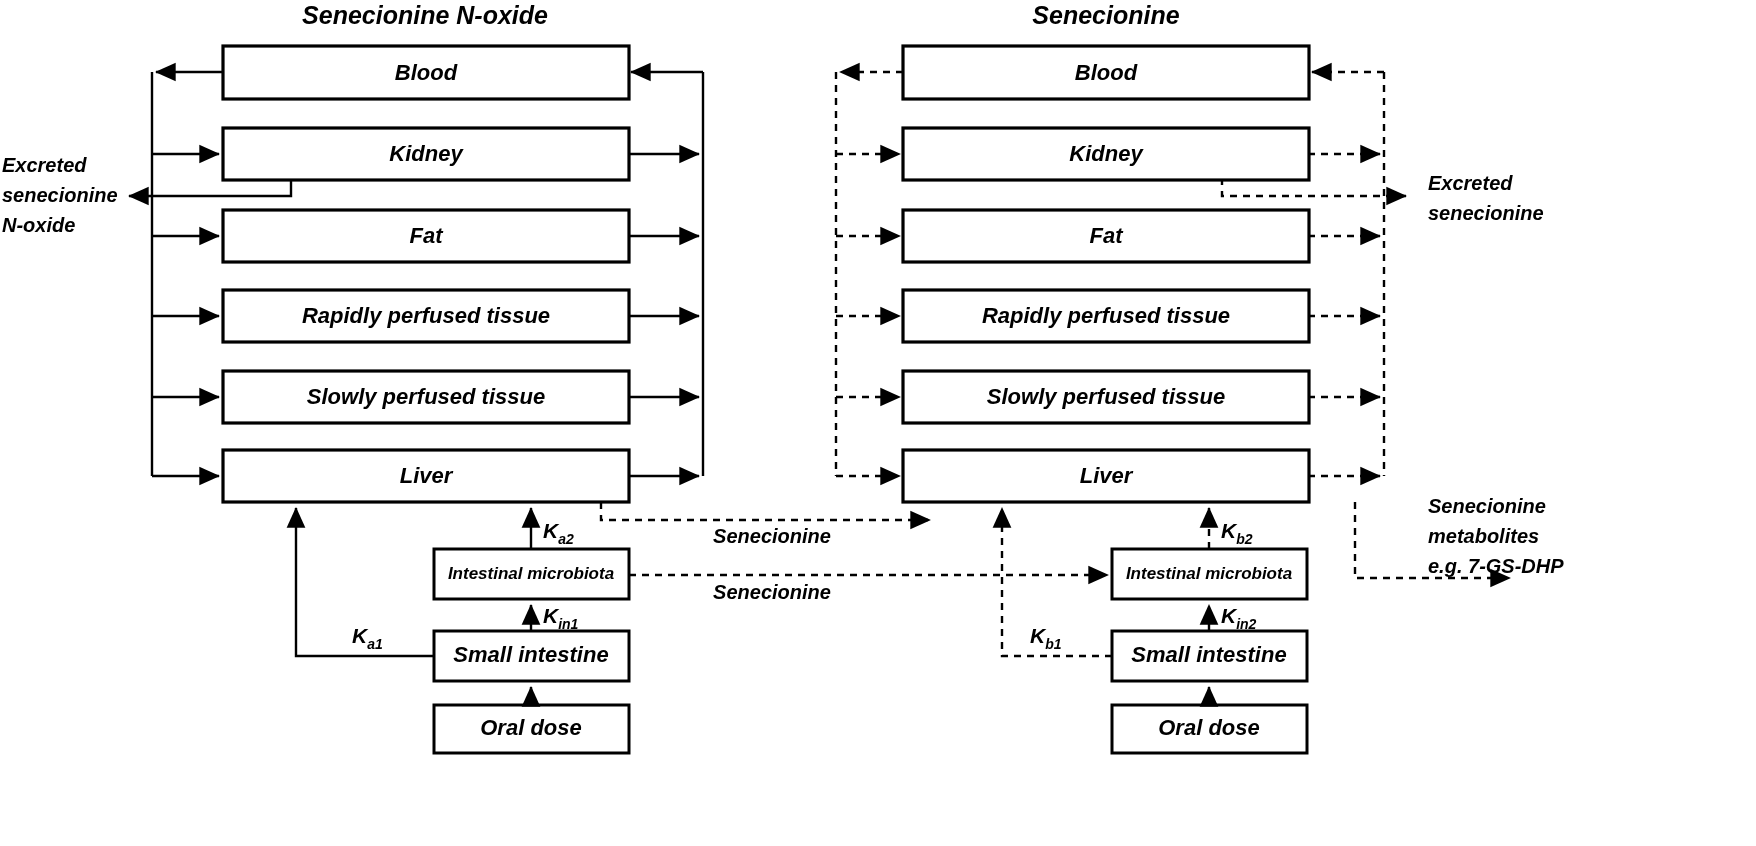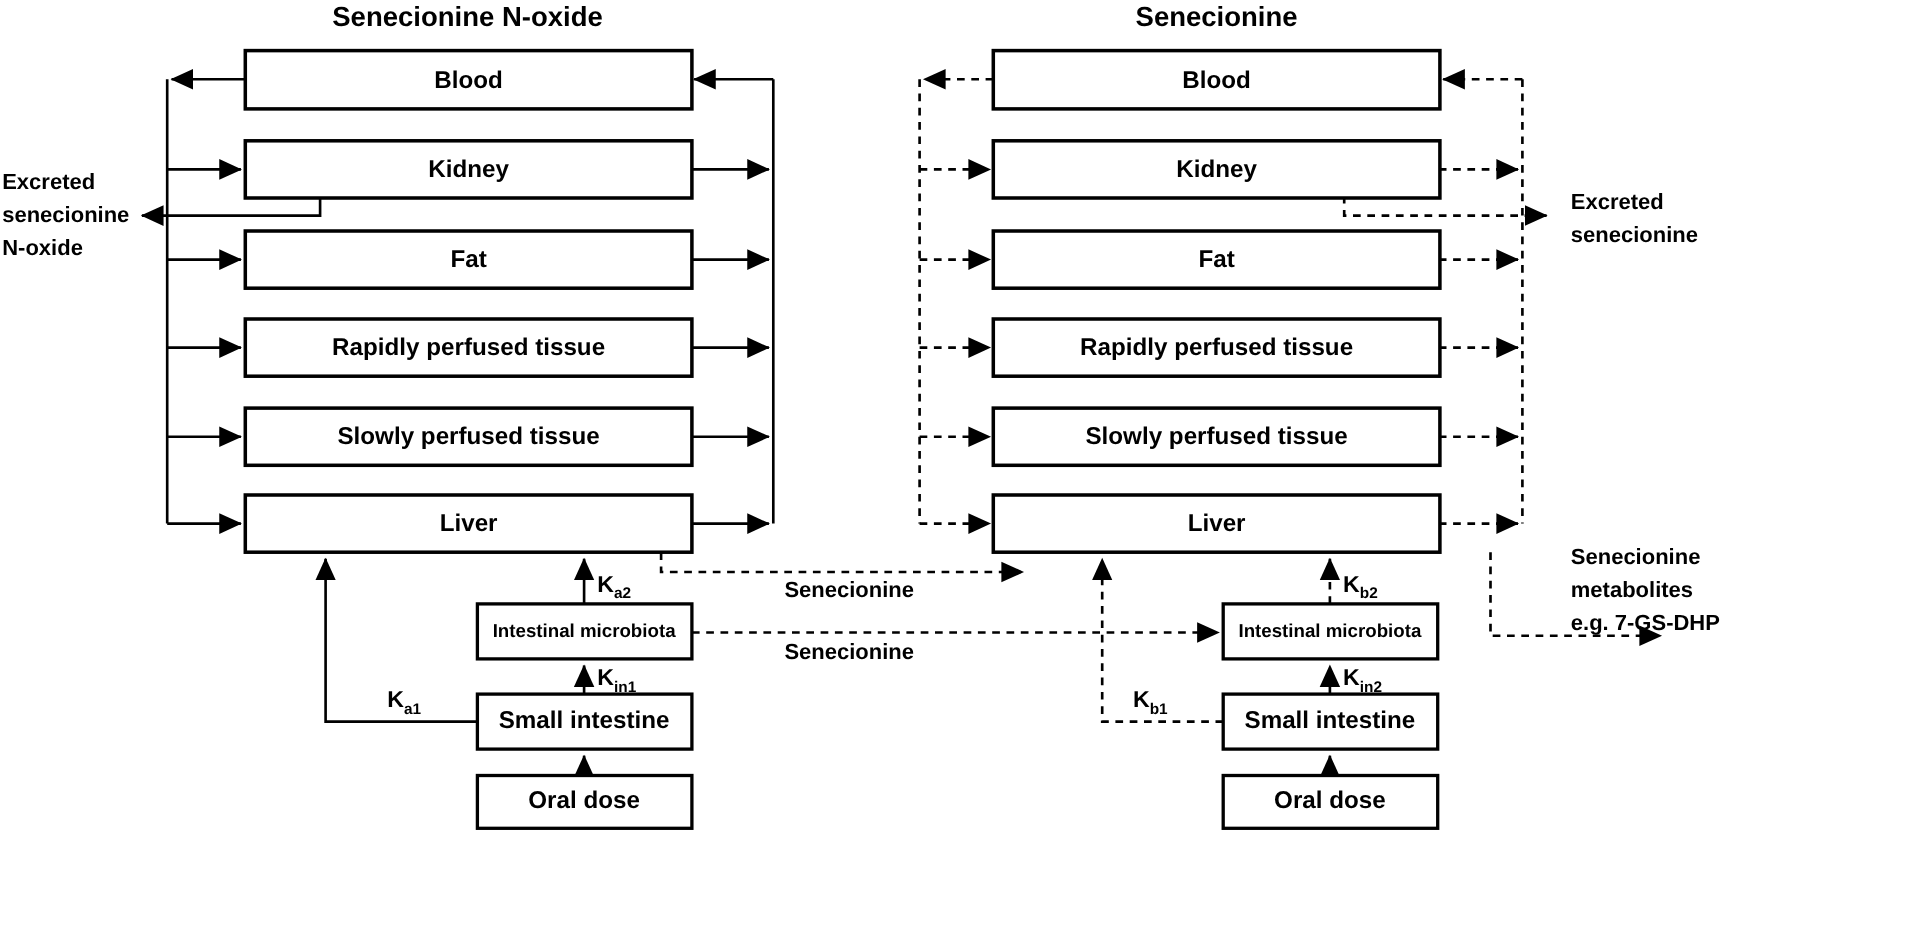--- a/index.html
+++ b/index.html
@@ -4,7 +4,7 @@
 <style>
   html,body{margin:0;padding:0;background:#ffffff;}
   body{width:1756px;height:846px;font-family:"Liberation Sans",sans-serif;overflow:hidden;}
-  #stage{position:relative;width:1756px;height:846px;}
+  #stage{position:relative;width:1756px;height:846px;font-style:italic;}
   svg#diagram{position:absolute;left:0;top:0;width:1756px;height:846px;}
   .panel-title{font-weight:bold;font-size:25px;fill:#000;text-anchor:middle;font-family:"Liberation Sans",sans-serif;}
   .box-rect{fill:#ffffff;stroke:#000000;stroke-width:3.2;}

